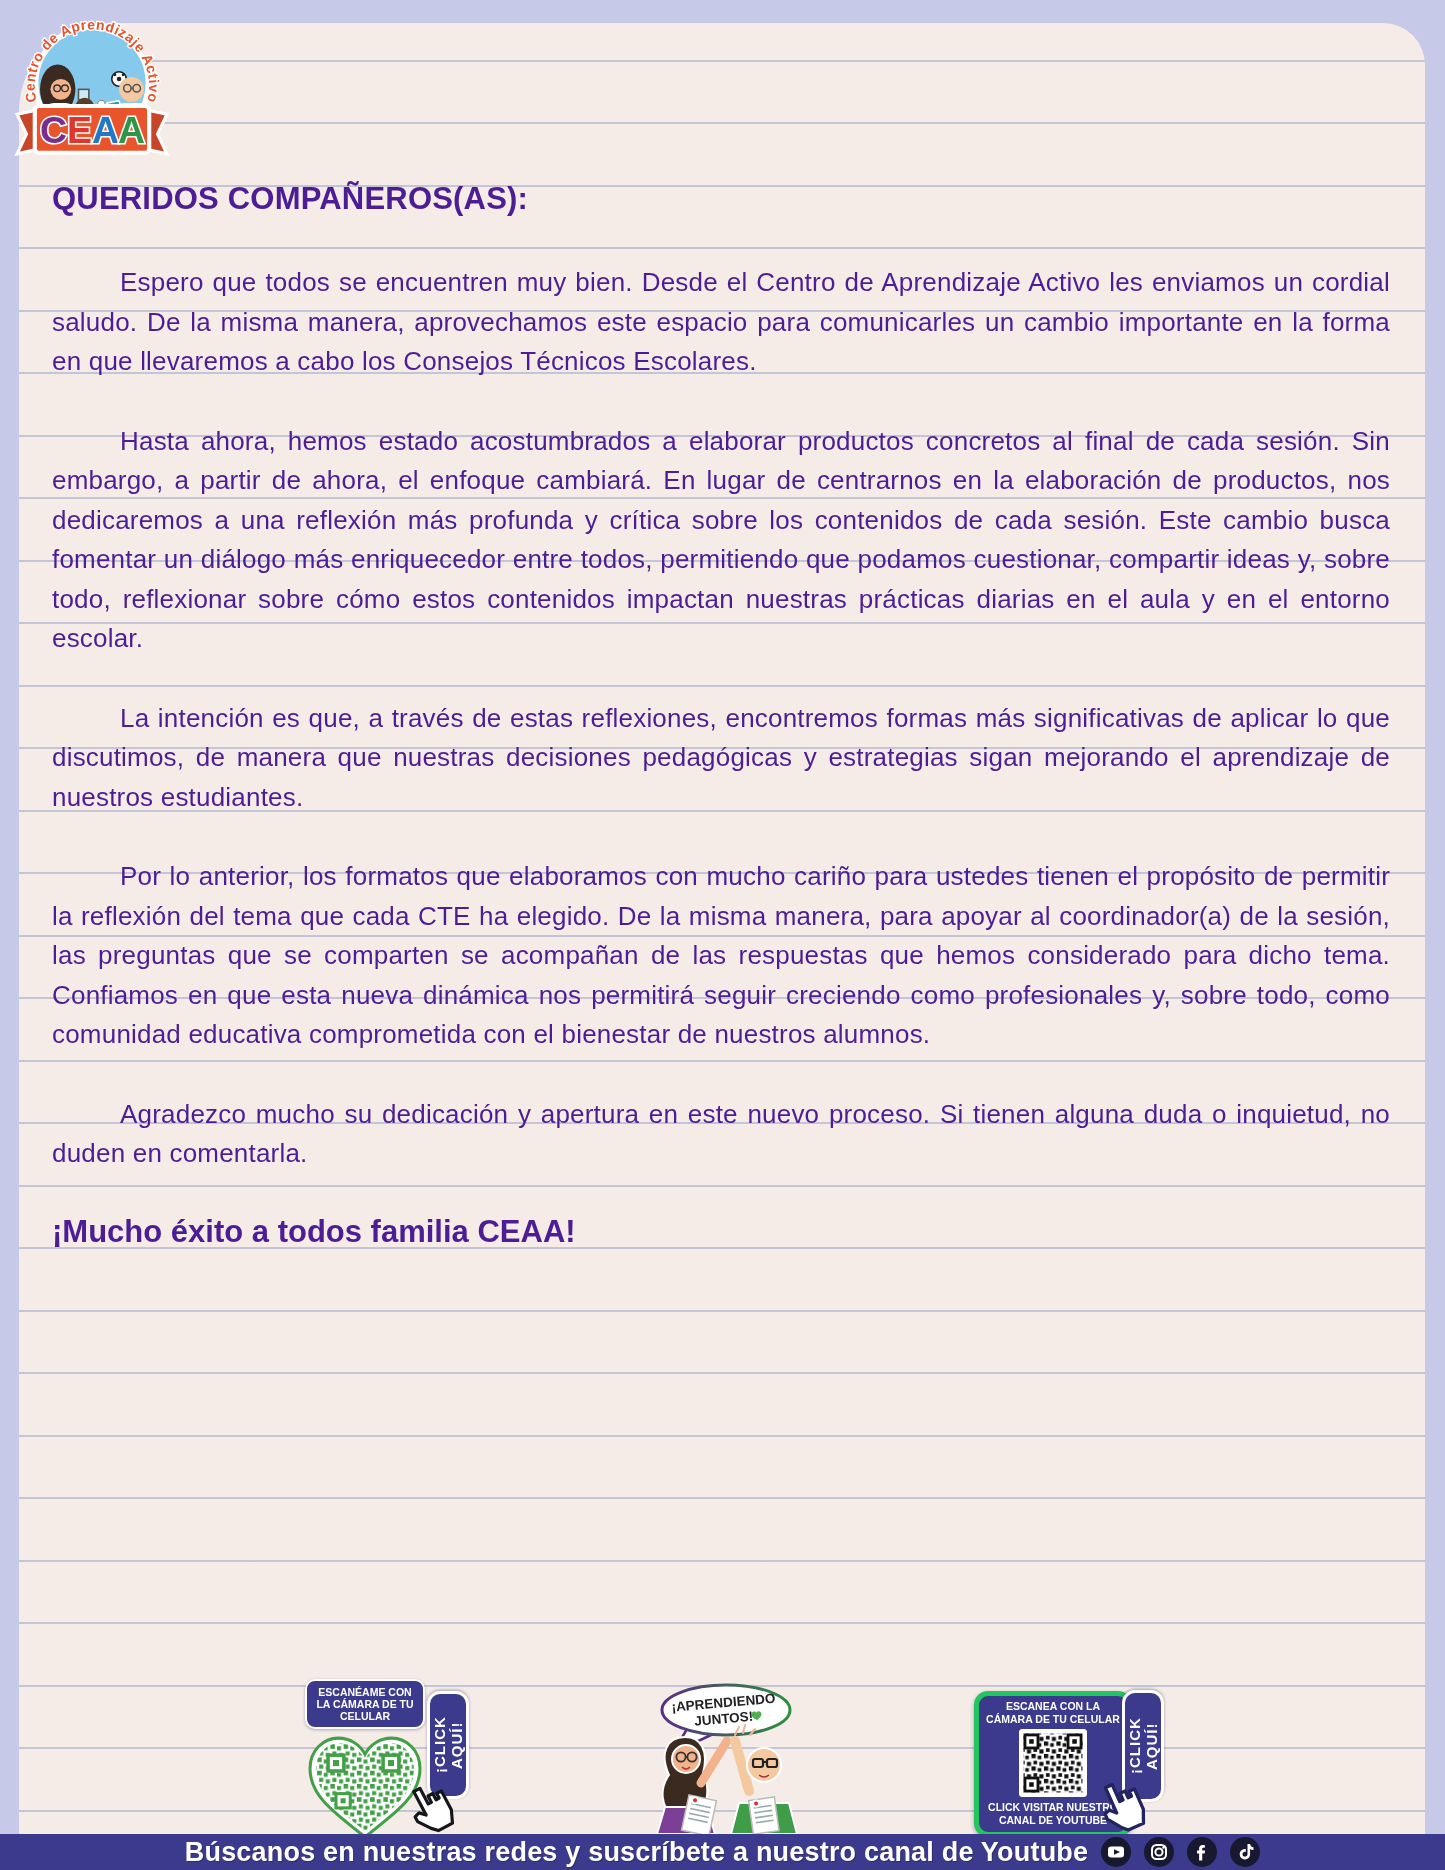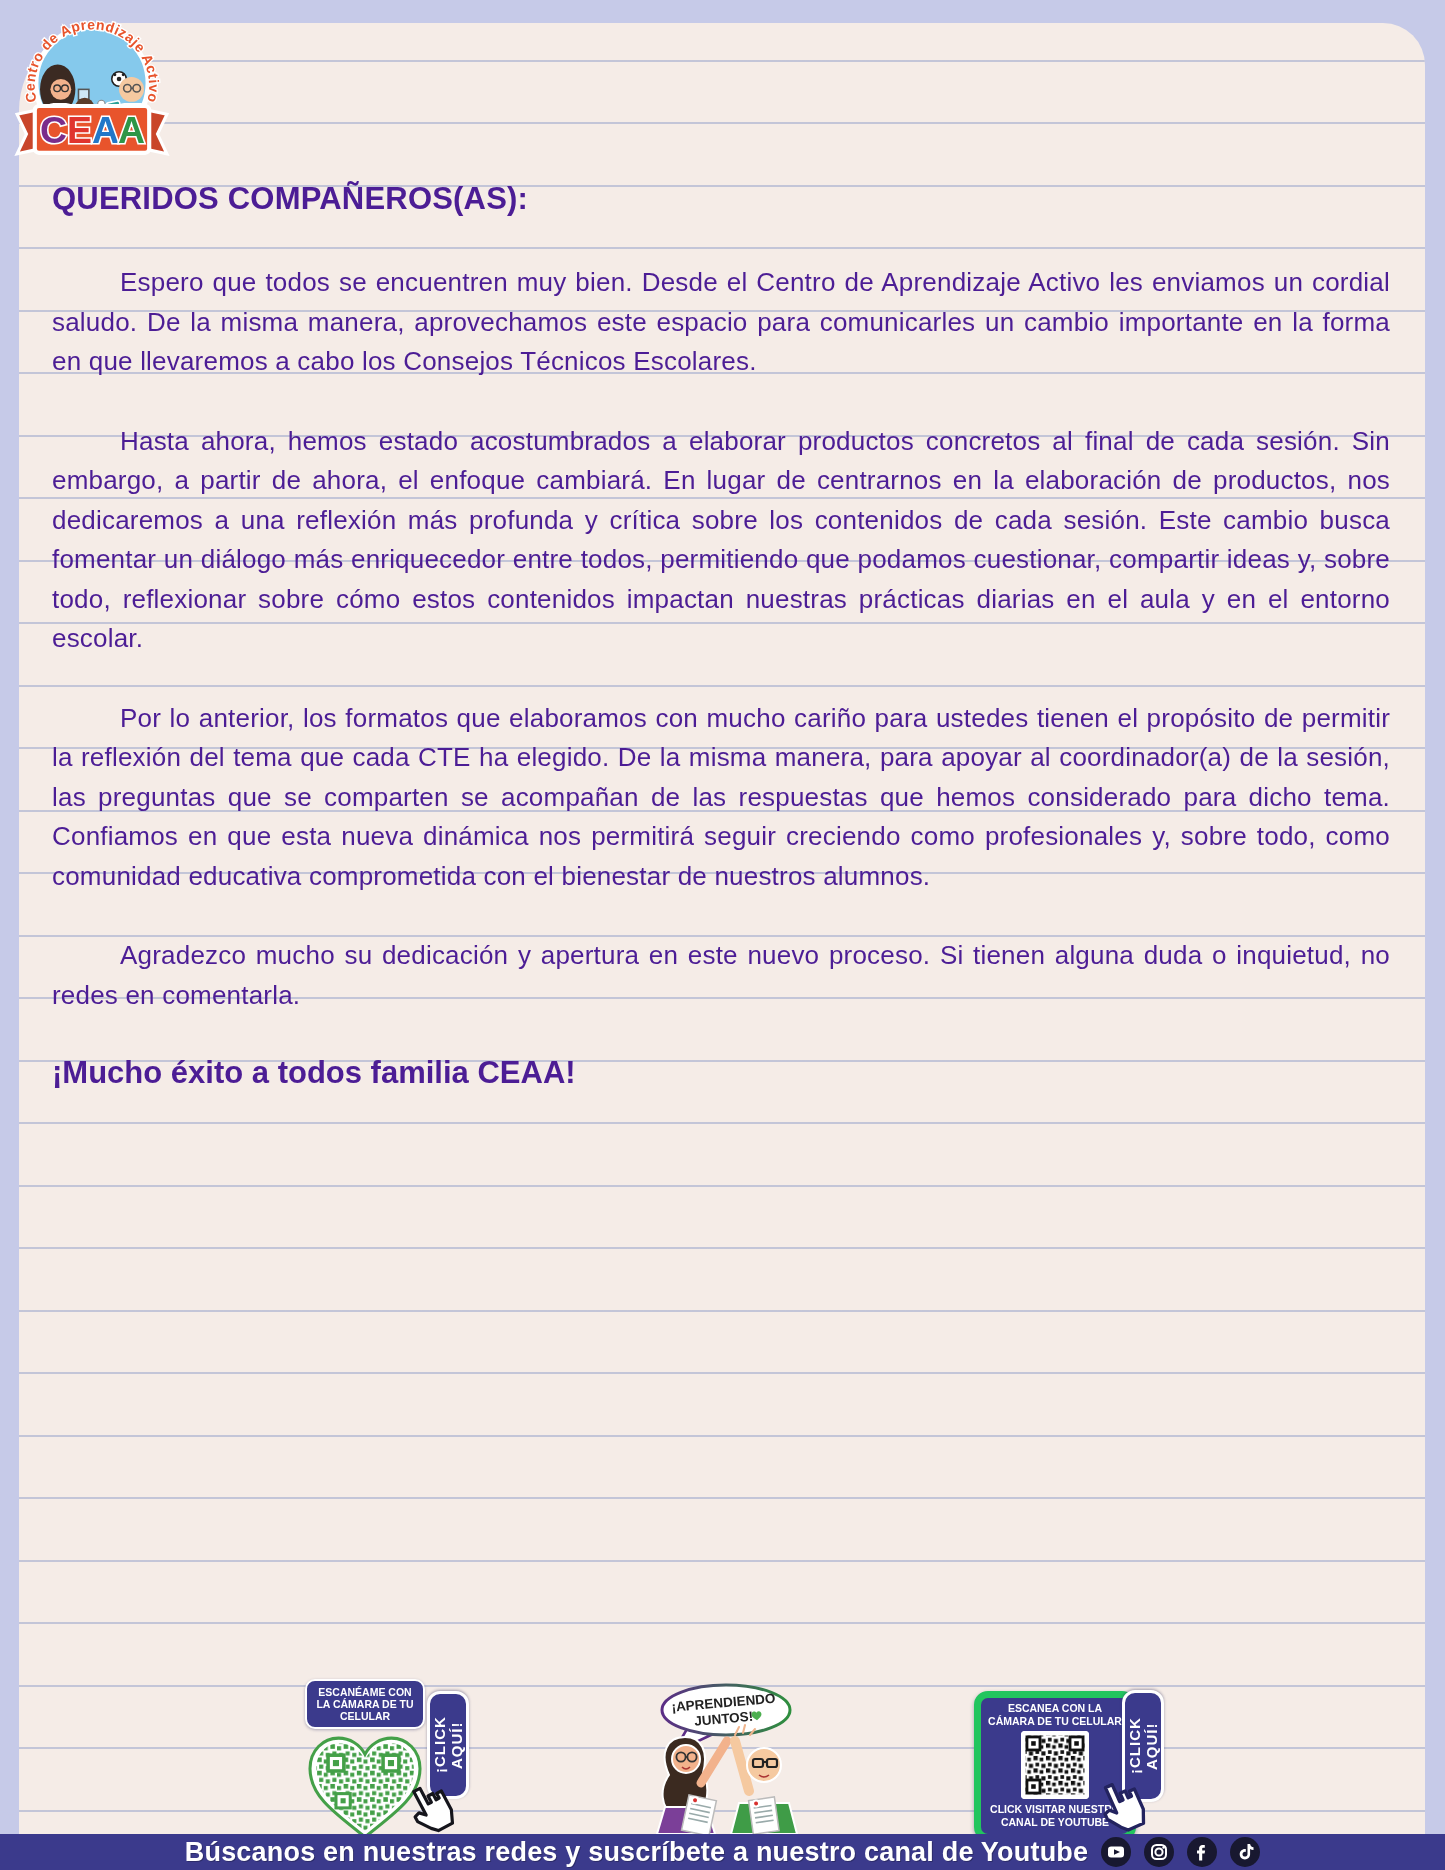--- a/index.html
+++ b/index.html
@@ -111,6 +111,7 @@
       <h1 class="salutation">QUERIDOS COMPAÑEROS(AS):</h1>
       <p class="para">Espero que todos se encuentren muy bien. Desde el Centro de Aprendizaje Activo les enviamos un cordial saludo. De la misma manera, aprovechamos este espacio para comunicarles un cambio importante en la forma en que llevaremos a cabo los Consejos Técnicos Escolares.</p>
       <p class="para">Hasta ahora, hemos estado acostumbrados a elaborar productos concretos al final de cada sesión. Sin embargo, a partir de ahora, el enfoque cambiará. En lugar de centrarnos en la elaboración de productos, nos dedicaremos a una reflexión más profunda y crítica sobre los contenidos de cada sesión. Este cambio busca fomentar un diálogo más enriquecedor entre todos, permitiendo que podamos cuestionar, compartir ideas y, sobre todo, reflexionar sobre cómo estos contenidos impactan nuestras prácticas diarias en el aula y en el entorno escolar.</p>
+      <p class="para">La intención es que, a través de estas reflexiones, encontremos formas más significativas de aplicar lo que discutimos, de manera que nuestras decisiones pedagógicas y estrategias sigan mejorando el aprendizaje de nuestros estudiantes.</p>
       <p class="para">Por lo anterior, los formatos que elaboramos con mucho cariño para ustedes tienen el propósito de permitir la reflexión del tema que cada CTE ha elegido. De la misma manera, para apoyar al coordinador(a) de la sesión, las preguntas que se comparten se acompañan de las respuestas que hemos considerado para dicho tema. Confiamos en que esta nueva dinámica nos permitirá seguir creciendo como profesionales y, sobre todo, como comunidad educativa comprometida con el bienestar de nuestros alumnos.</p>
       <p class="para">Agradezco mucho su dedicación y apertura en este nuevo proceso. Si tienen alguna duda o inquietud, no redes en comentarla.</p>
       <p class="closing">¡Mucho éxito a todos familia CEAA!</p>

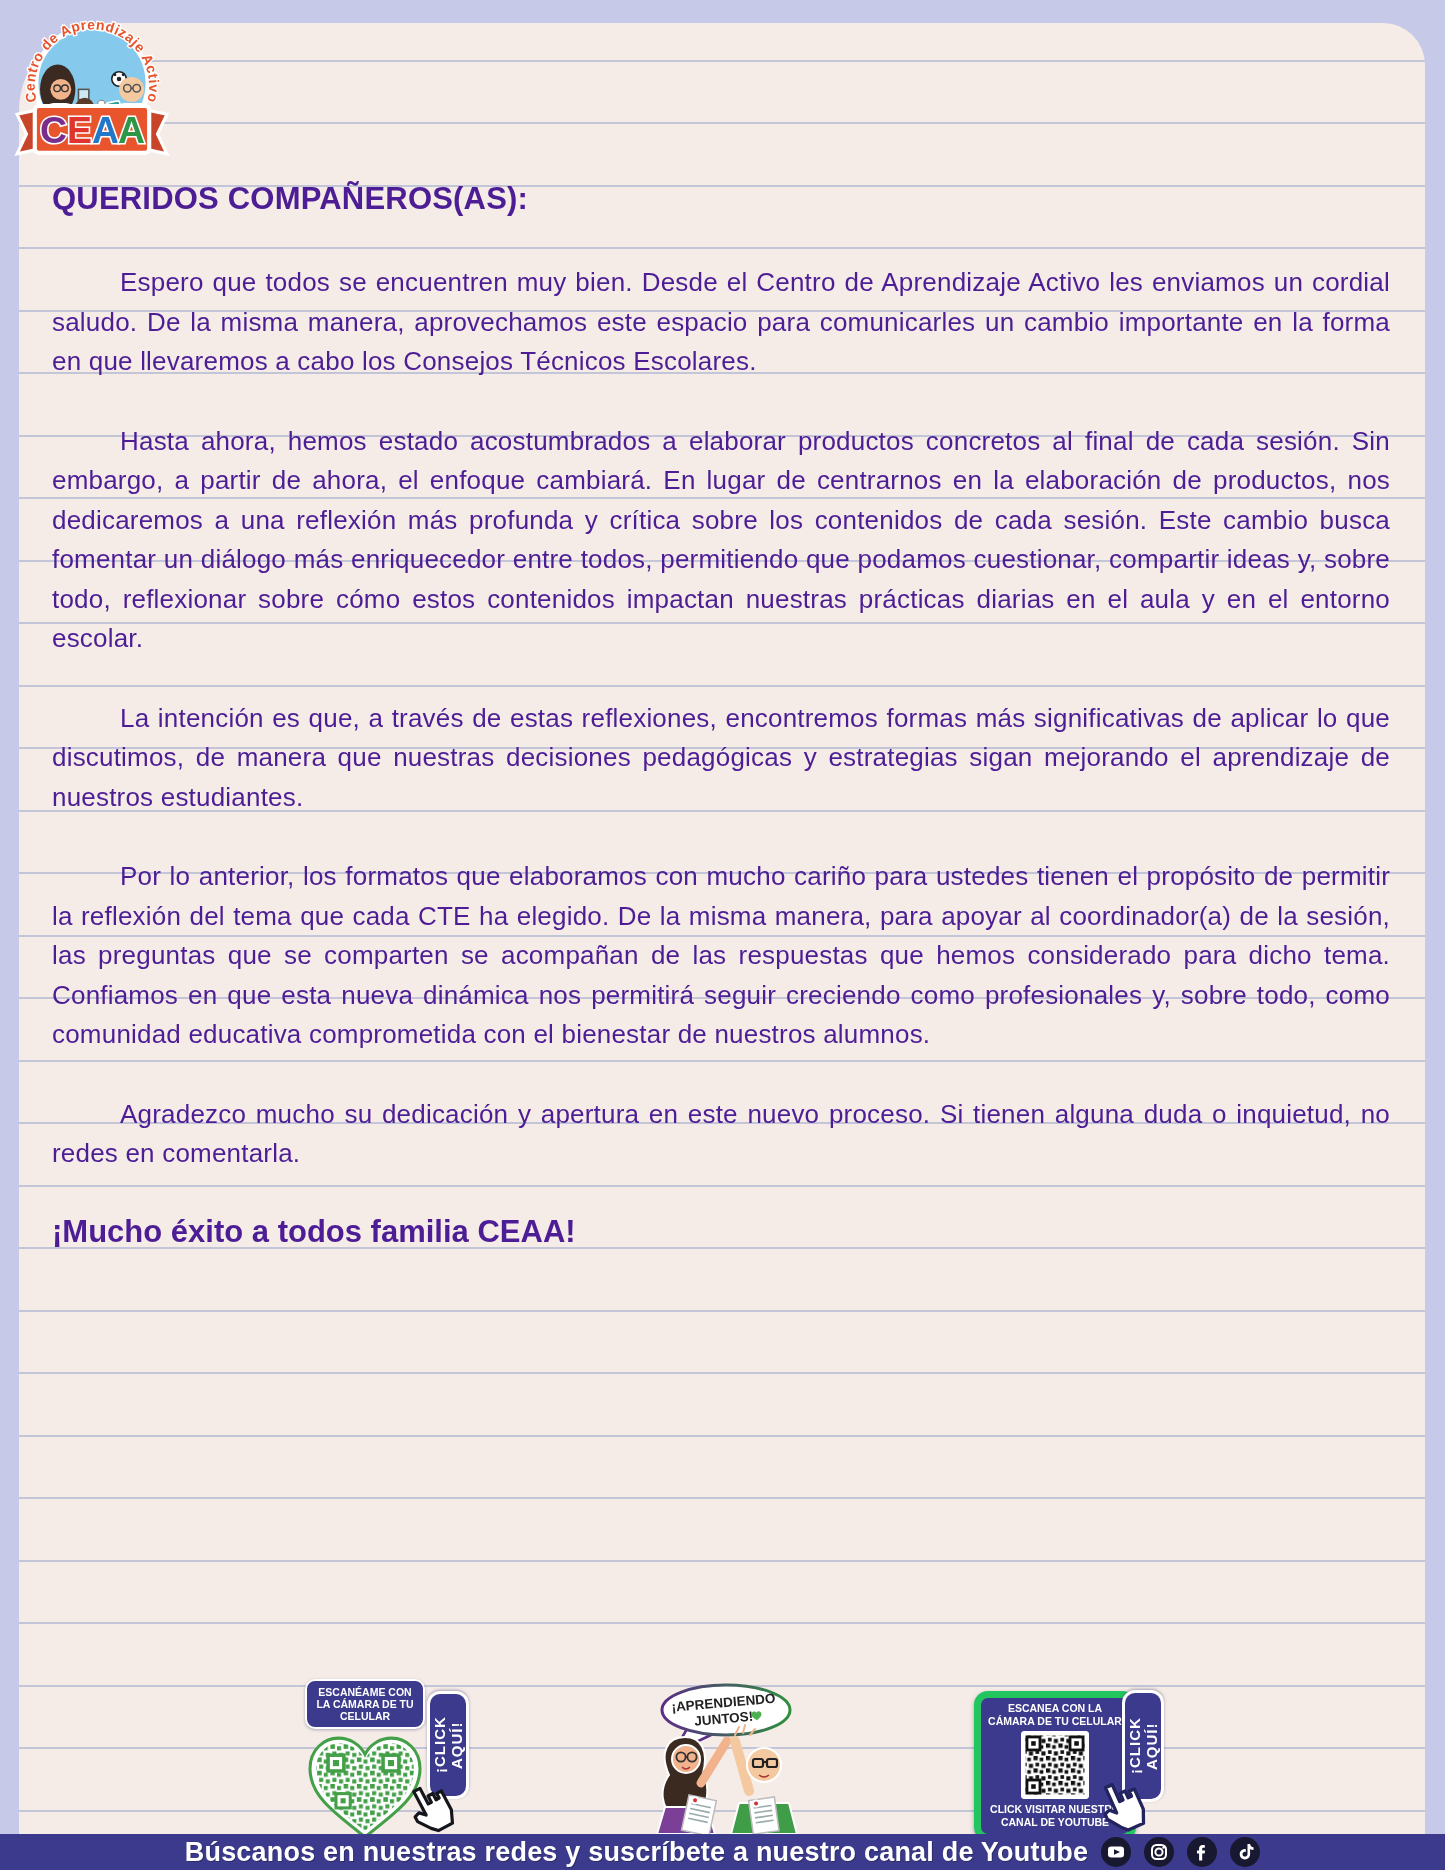--- a/index.html
+++ b/index.html
@@ -113,7 +113,7 @@
       <p class="para">Hasta ahora, hemos estado acostumbrados a elaborar productos concretos al final de cada sesión. Sin embargo, a partir de ahora, el enfoque cambiará. En lugar de centrarnos en la elaboración de productos, nos dedicaremos a una reflexión más profunda y crítica sobre los contenidos de cada sesión. Este cambio busca fomentar un diálogo más enriquecedor entre todos, permitiendo que podamos cuestionar, compartir ideas y, sobre todo, reflexionar sobre cómo estos contenidos impactan nuestras prácticas diarias en el aula y en el entorno escolar.</p>
       <p class="para">La intención es que, a través de estas reflexiones, encontremos formas más significativas de aplicar lo que discutimos, de manera que nuestras decisiones pedagógicas y estrategias sigan mejorando el aprendizaje de nuestros estudiantes.</p>
       <p class="para">Por lo anterior, los formatos que elaboramos con mucho cariño para ustedes tienen el propósito de permitir la reflexión del tema que cada CTE ha elegido. De la misma manera, para apoyar al coordinador(a) de la sesión, las preguntas que se comparten se acompañan de las respuestas que hemos considerado para dicho tema. Confiamos en que esta nueva dinámica nos permitirá seguir creciendo como profesionales y, sobre todo, como comunidad educativa comprometida con el bienestar de nuestros alumnos.</p>
-      <p class="para">Agradezco mucho su dedicación y apertura en este nuevo proceso. Si tienen alguna duda o inquietud, no redes en comentarla.</p>
+      <p class="para">Agradezco mucho su dedicación y apertura en este nuevo proceso. Si tienen alguna duda o inquietud, no duden en comentarla.</p>
       <p class="closing">¡Mucho éxito a todos familia CEAA!</p>
     </div>
 

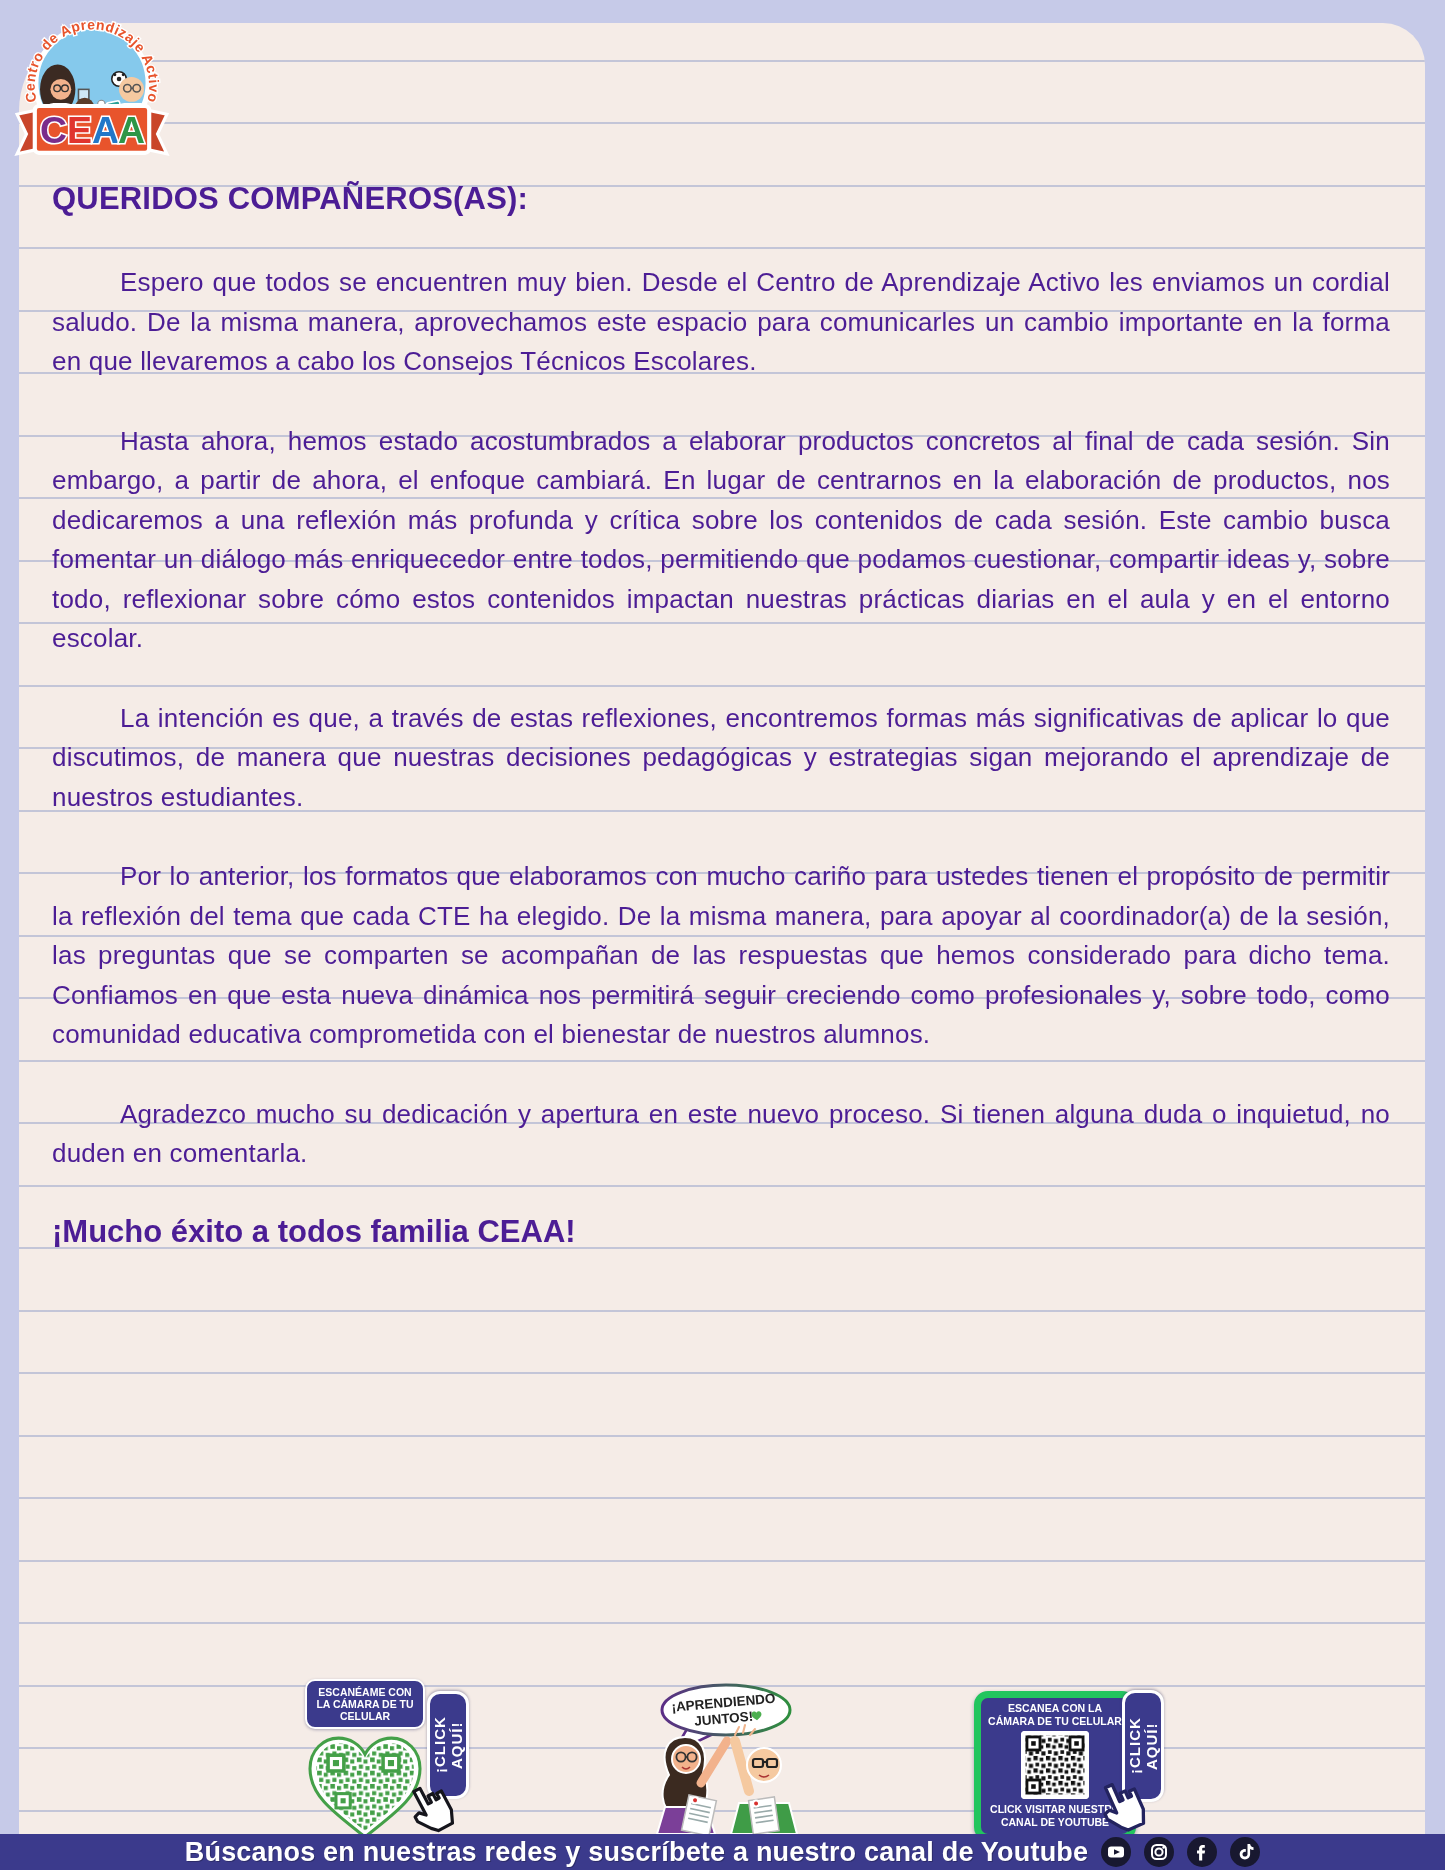--- a/index.html
+++ b/index.html
@@ -77,7 +77,7 @@
 
   .yt-block{
     position:absolute;left:955px;top:1668px;width:140px;z-index:3;
-    background:#3b3a8c;border:7px solid #22c55e;border-radius:14px;
+    background:#3b3a8c;border:5px solid #22c55e;border-radius:14px;
     color:#fff;text-align:center;padding:4px 4px 6px 4px;
     box-shadow:0 2px 4px rgba(40,40,90,.4);
   }

